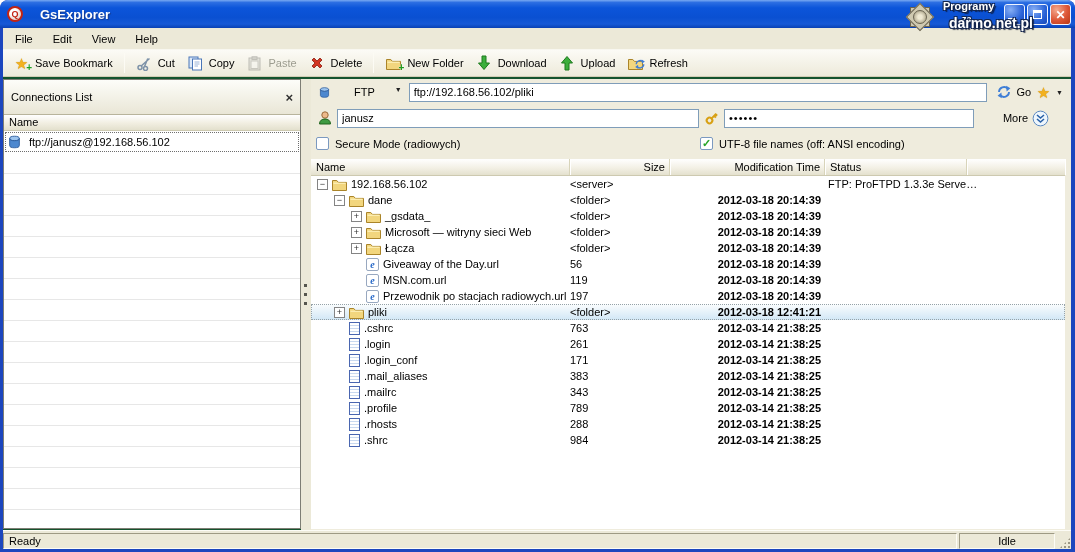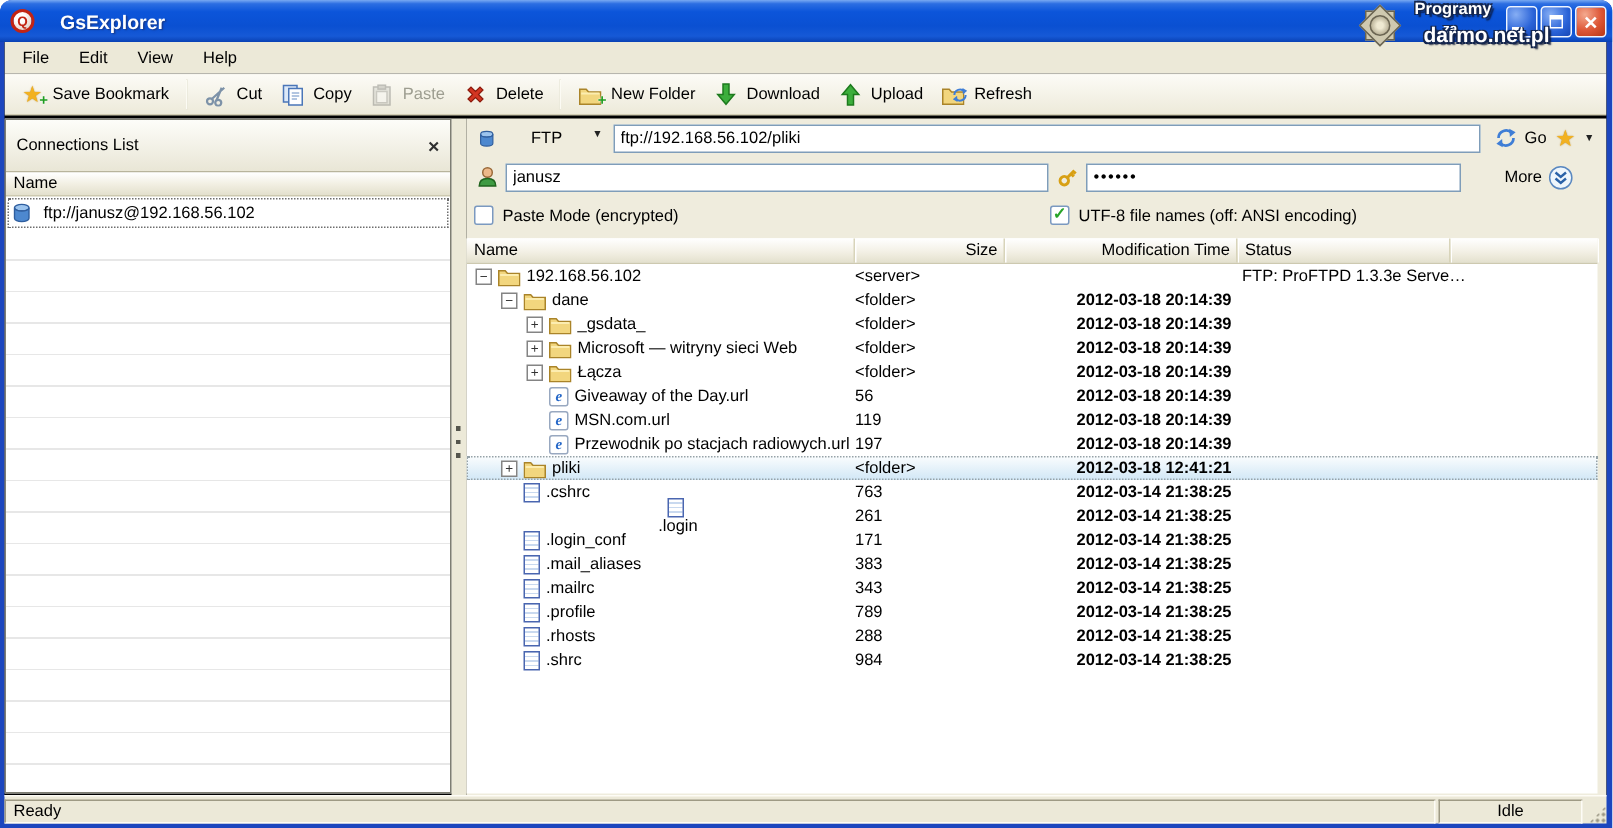--- a/index.html
+++ b/index.html
@@ -38,7 +38,7 @@
   .wm-l2{left:46px;top:15px;font-size:14px;}
 
   
-  .bodyarea{position:absolute;left:3px;right:4px;top:28px;bottom:22px;background:#000000;display:flex;flex-direction:column;overflow:hidden;}
+  .bodyarea{position:absolute;left:3px;right:4px;top:28px;bottom:22px;background:#14532d;display:flex;flex-direction:column;overflow:hidden;}
   .menubar{height:21px;flex:none;display:flex;align-items:center;padding-left:2px;background:#ece9d8;}
   .menu-item{padding:3px 10px;}
   .toolbar{height:28px;flex:none;display:flex;align-items:center;background:linear-gradient(180deg,#fcfbf6,#edeada);border-top:1px solid #f8f7f0;border-bottom:1px solid #d2cdb4;padding-left:4px;}

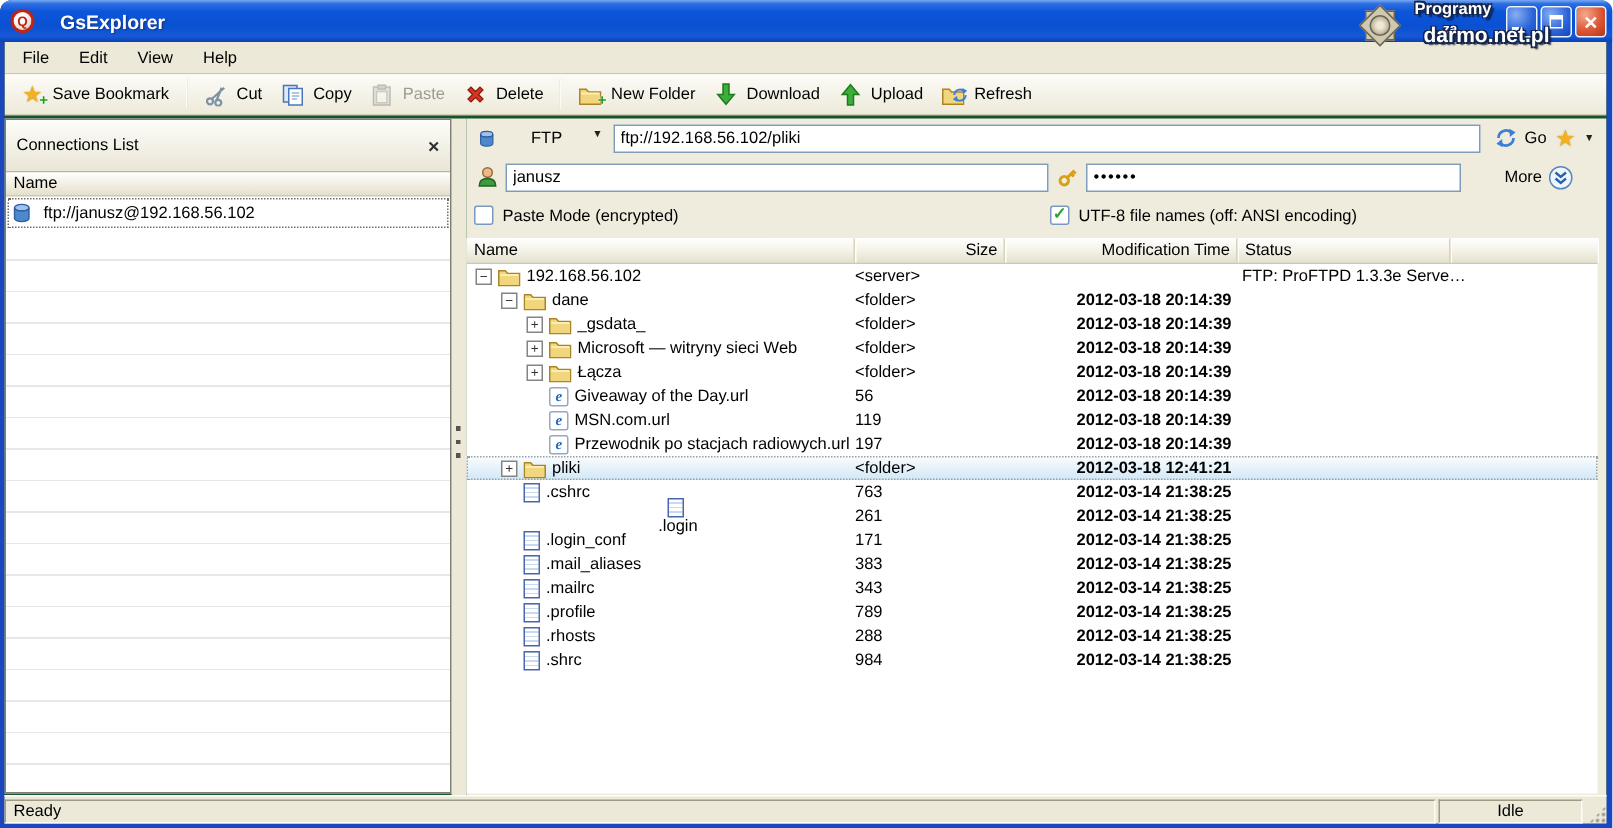--- a/index.html
+++ b/index.html
@@ -325,7 +325,7 @@
         <div class="opt-row">
           <span style="display:flex;align-items:center">
             <span class="checkbox"></span>
-            <span>Paste Mode (encrypted)</span>
+            <span>Secure Mode (radiowych)</span>
           </span>
           <span class="opt-utf8">
             <span class="checkbox checked"></span>

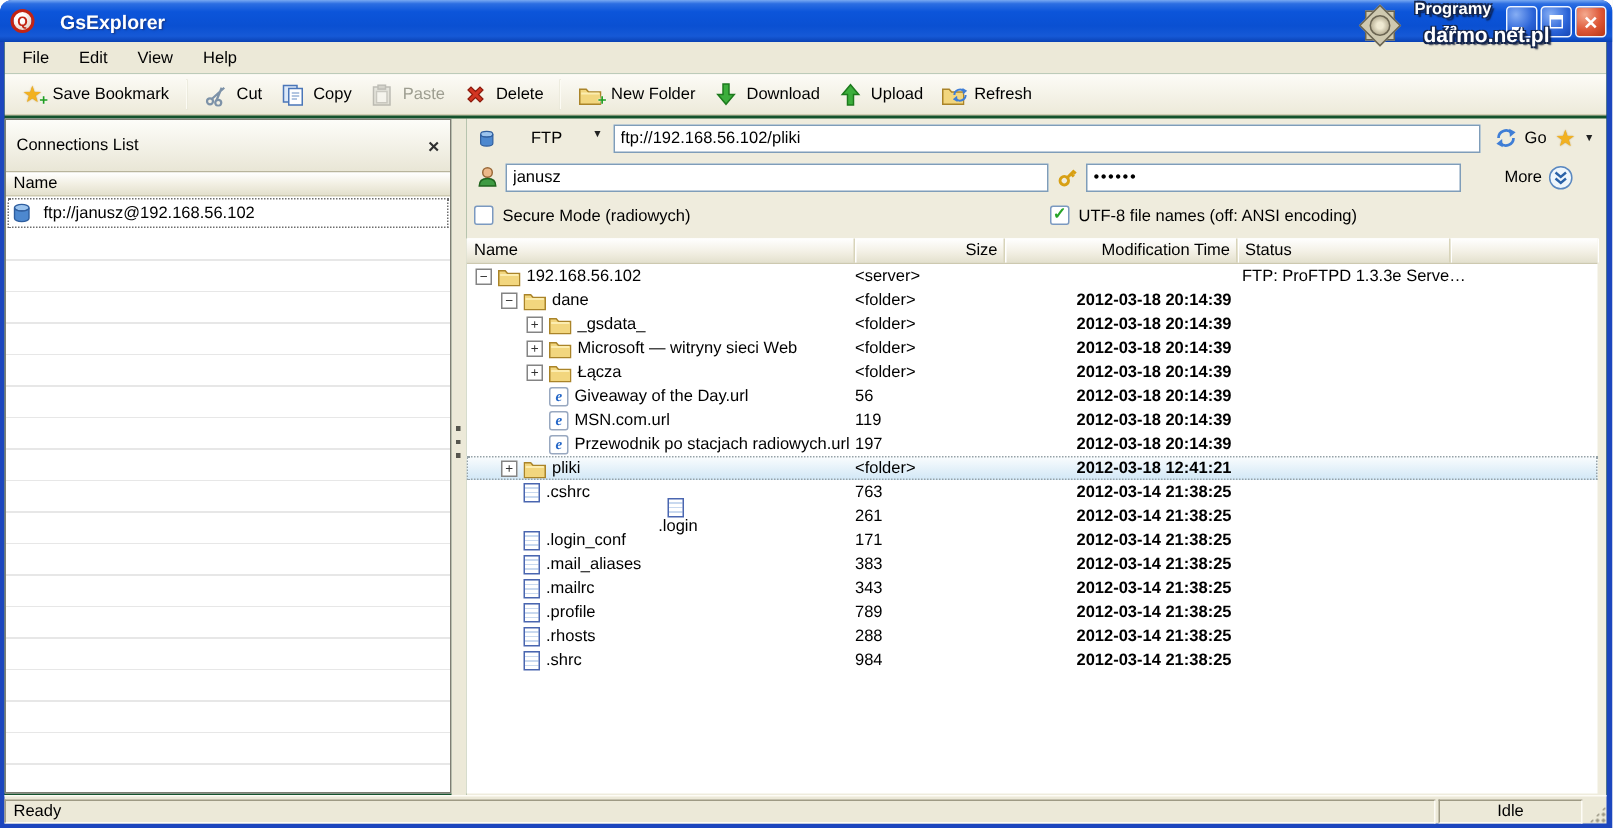--- a/index.html
+++ b/index.html
@@ -473,7 +473,7 @@
                 <div class="c-status"></div>
               </div>
               <div class="lrow">
-                <div class="c-name" style="padding-left: 23px; flex-direction: column;">
+                <div class="c-name" style="padding-left: 23px;">
                   <span class="exp-sp"></span>
                   <span class="fi fi-file"></span>
                   <span class="fname">.login</span>

